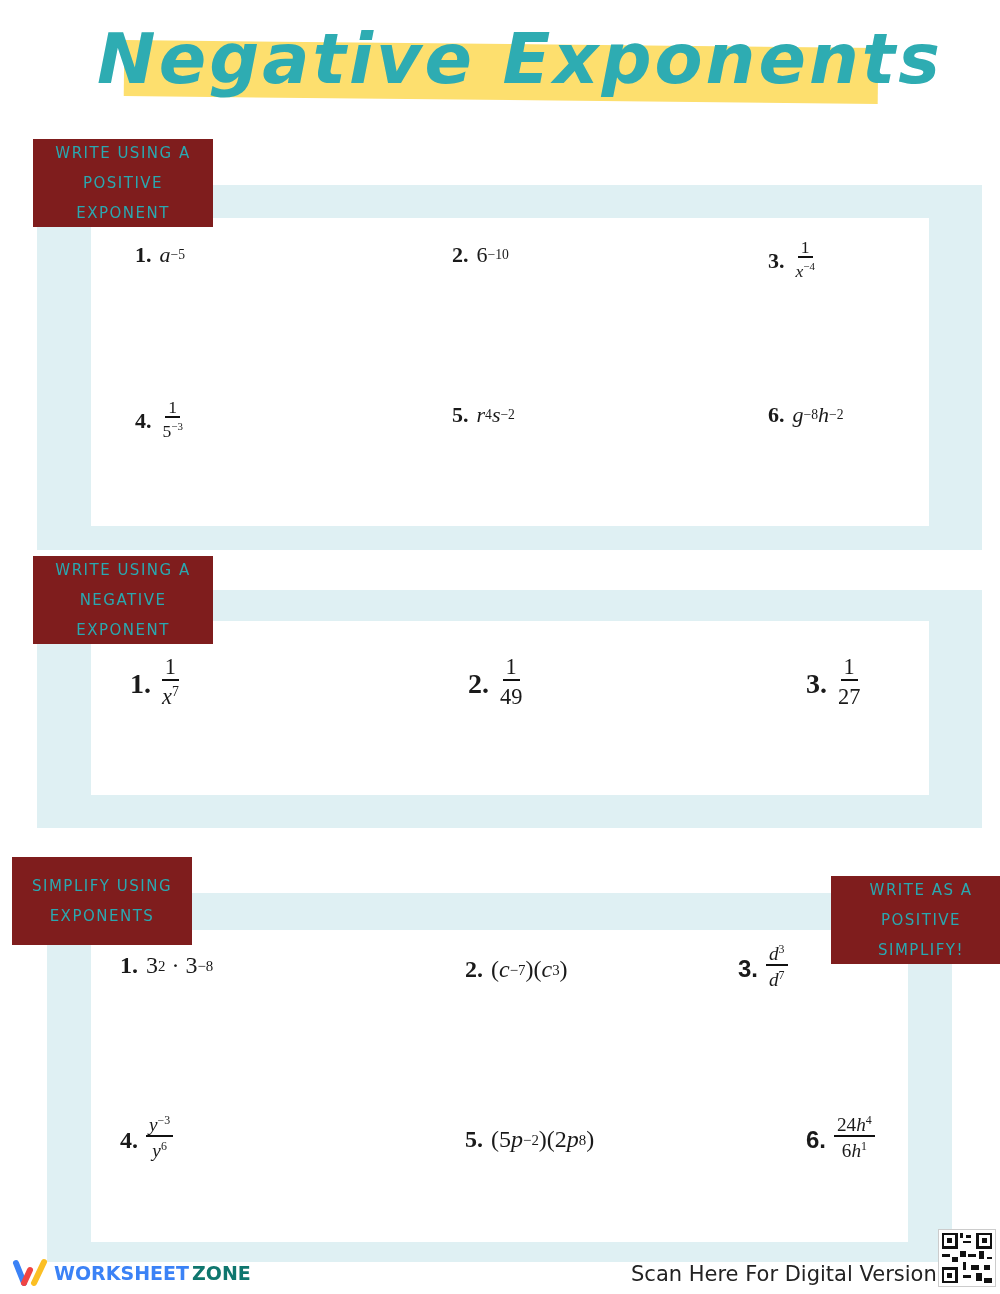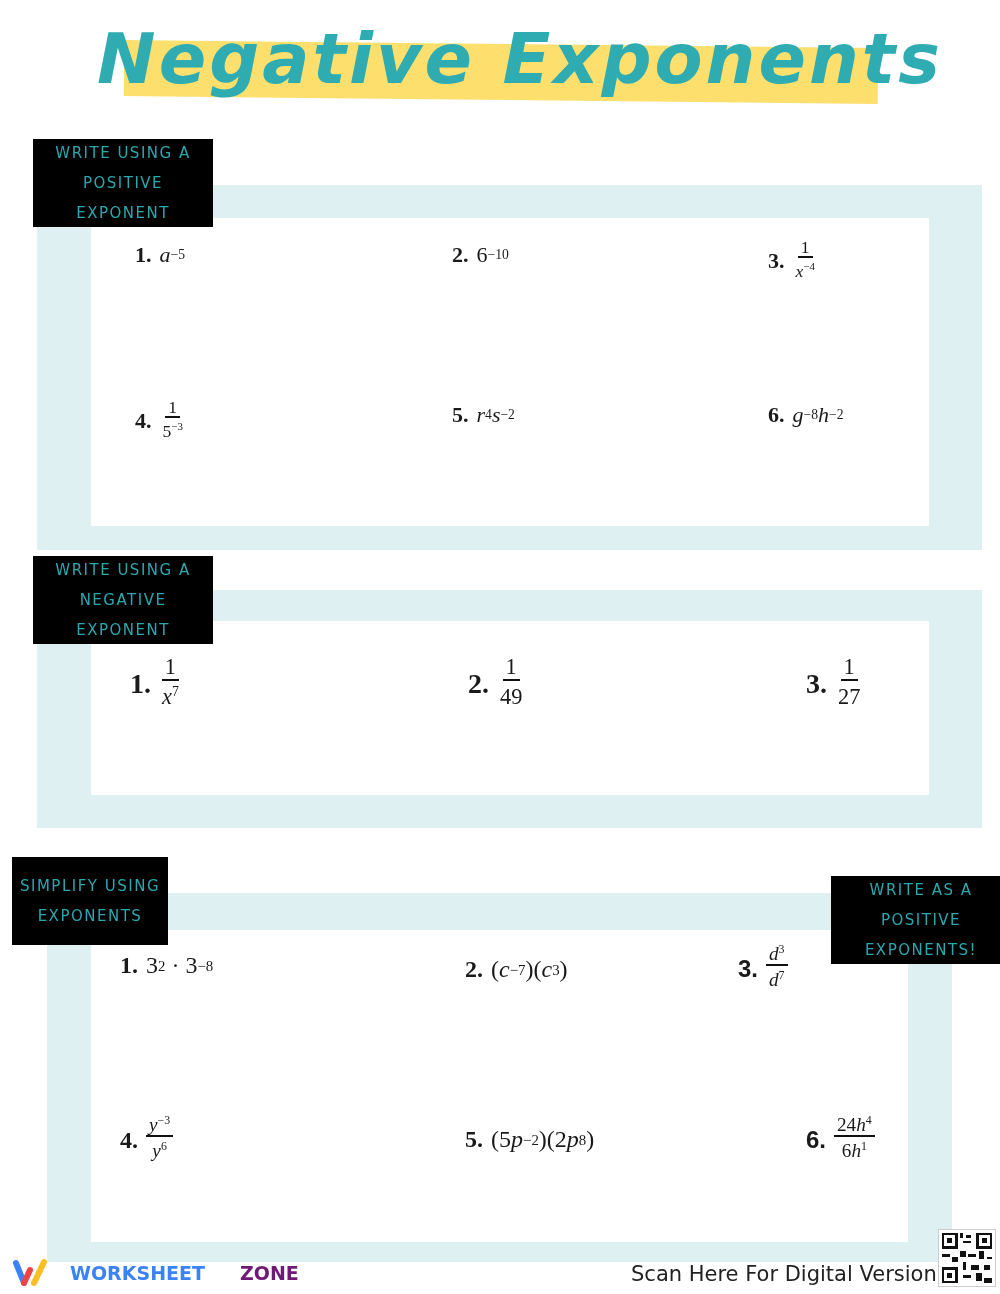--- a/index.html
+++ b/index.html
@@ -9,7 +9,7 @@
   .title { left:0; top:18px; width:1000px; text-align:center; font-family:"DejaVu Sans", sans-serif; font-style:italic; font-weight:bold; font-size:70px; letter-spacing:3px; color:#2EACB2;margin-left:20px; }
   .frame { background:#DFF0F3; }
   .inner { background:#ffffff; }
-  .tag { background:#000000; color:#2AA8B0; font-family:"DejaVu Sans", sans-serif; font-size:15px; letter-spacing:1.5px; text-align:center; line-height:30px; display:flex; flex-direction:column; justify-content:center; }
+  .tag { background:#7f1d1d; color:#2AA8B0; font-family:"DejaVu Sans", sans-serif; font-size:15px; letter-spacing:1.5px; text-align:center; line-height:30px; display:flex; flex-direction:column; justify-content:center; }
   .prob { font-family:"Liberation Serif", serif; font-size:22px; display:flex; align-items:center; white-space:nowrap; }
   .prob .num { font-weight:bold; margin-right:8px; }
   .prob.big { font-size:28px; }

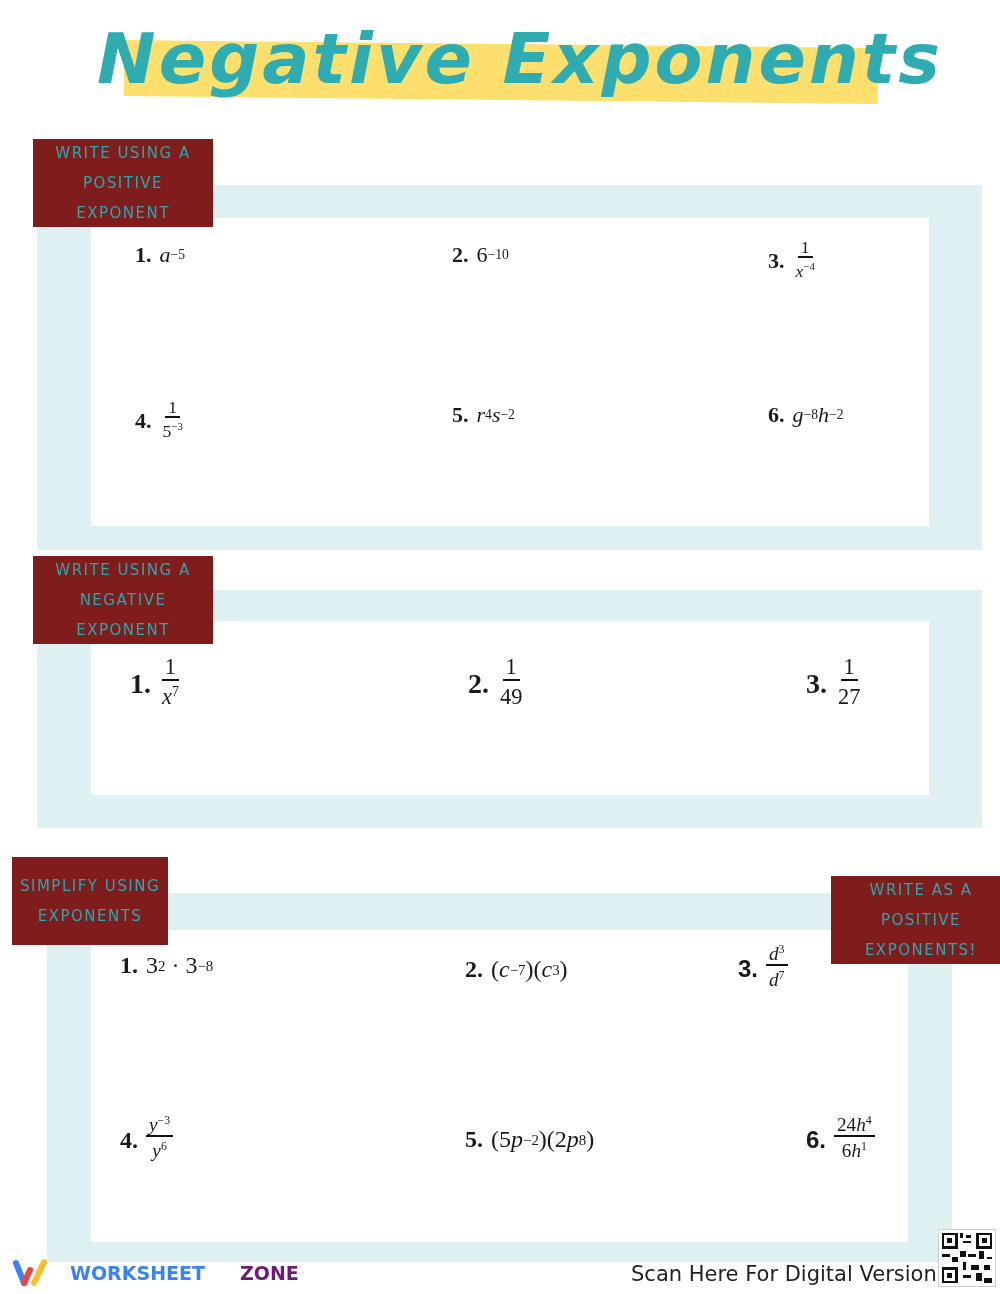--- a/index.html
+++ b/index.html
@@ -109,7 +109,7 @@
 
 <div class="abs frame" style="left:47px;top:893px;width:905px;height:369px;"></div>
 <div class="abs inner" style="left:91px;top:930px;width:817px;height:312px;"></div>
-<div class="abs tag" style="left:12px;top:857px;width:156px;height:88px;">
+<div class="abs tag" style="left:12px;top:857px;width:180px;height:88px;">
   <span>SIMPLIFY USING</span>
   <span>EXPONENTS</span>
 </div>

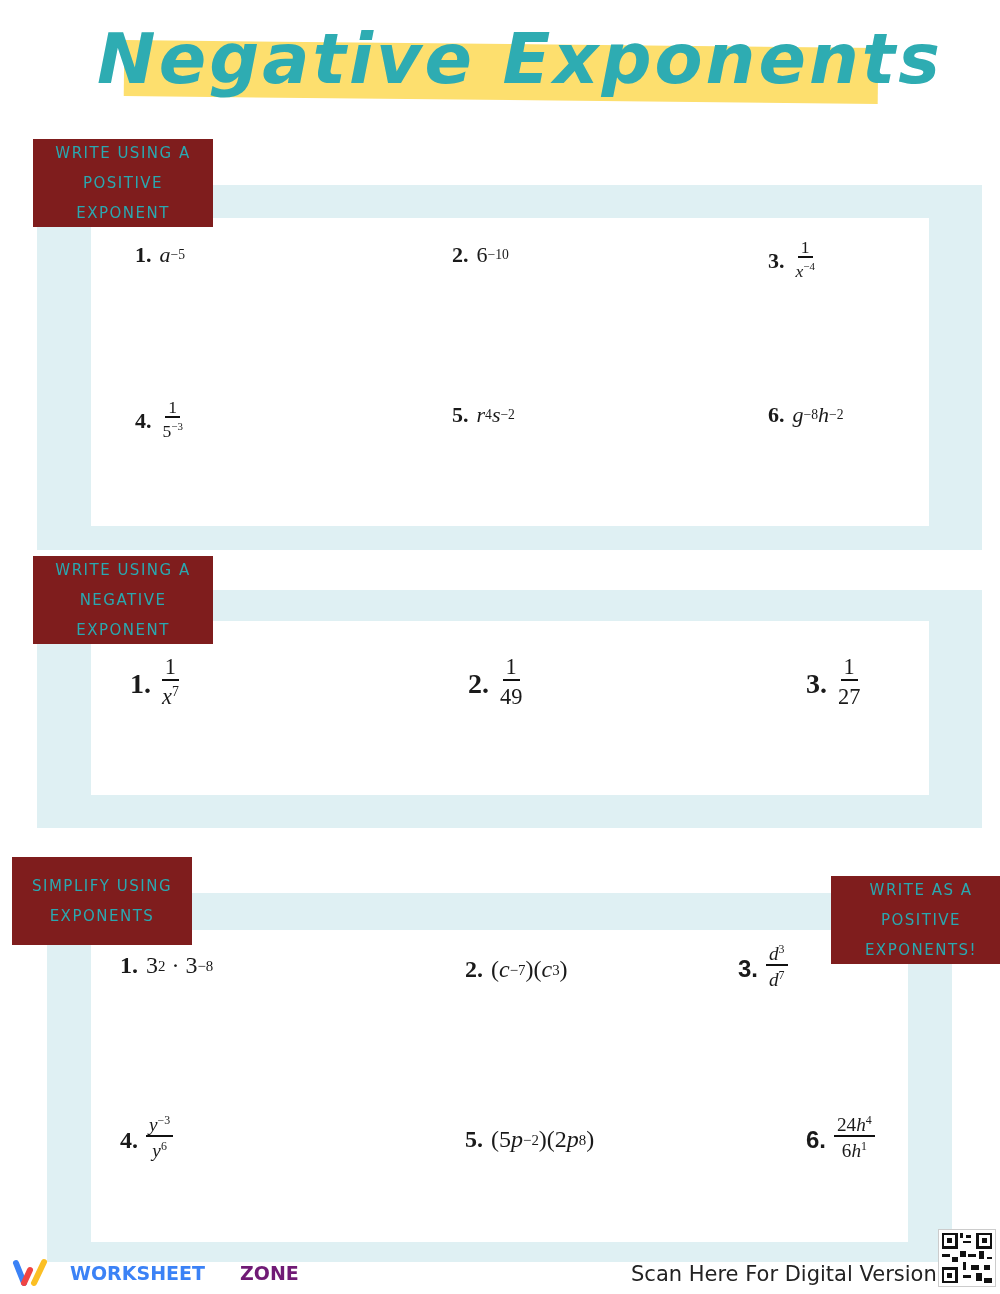--- a/index.html
+++ b/index.html
@@ -116,7 +116,7 @@
 <div class="abs tag" style="left:831px;top:876px;width:180px;height:88px;align-items:center;">
   <span>WRITE AS A</span>
   <span>POSITIVE</span>
-  <span>EXPONENTS!</span>
+  <span>SIMPLIFY!</span>
 </div>
 
 <div class="abs prob big" style="left:120px;top:952px;font-size:24px;">

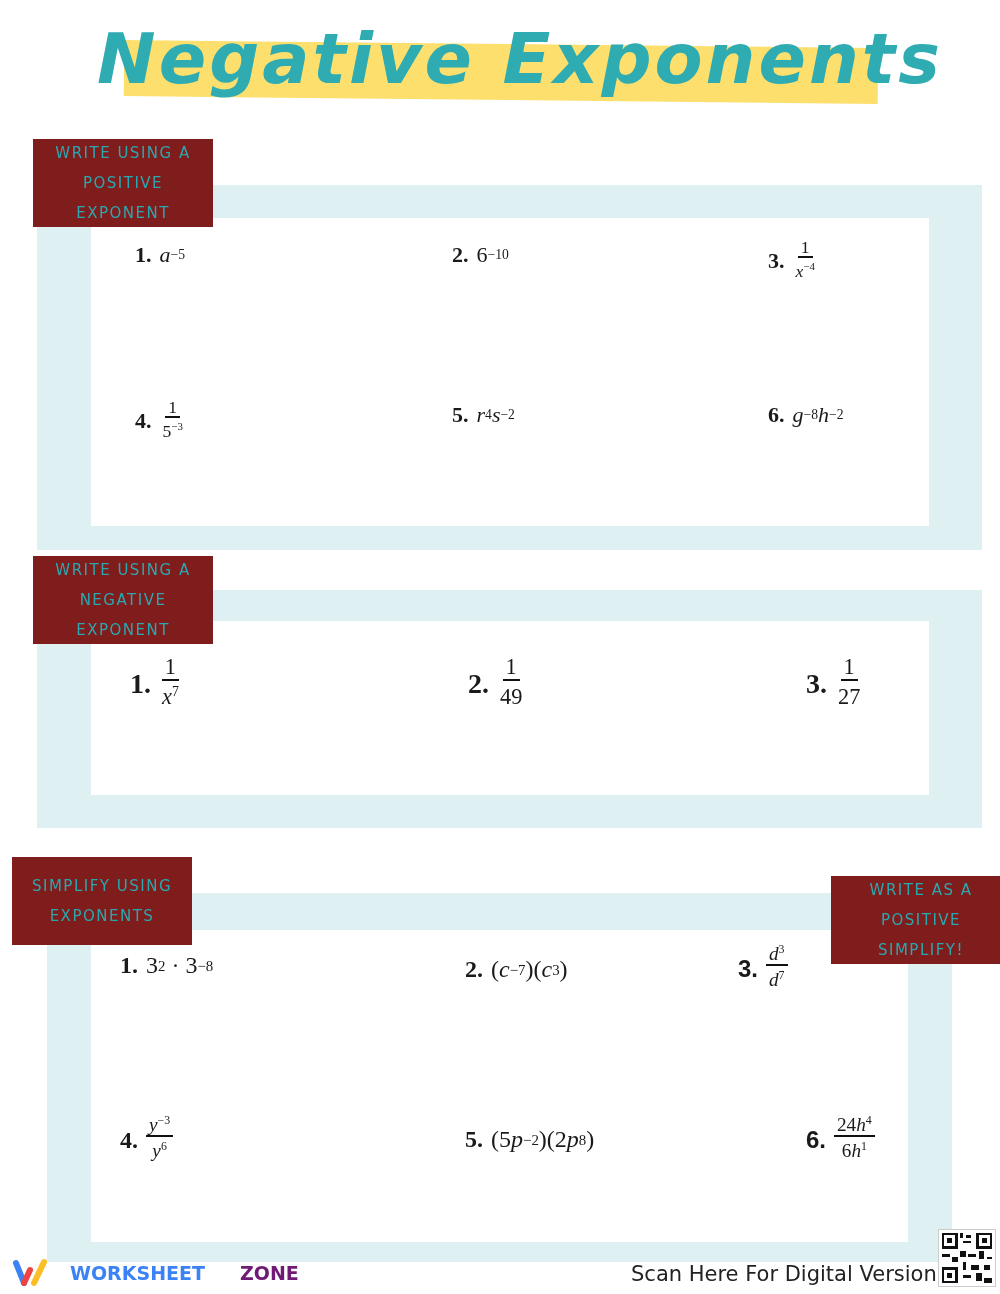--- a/index.html
+++ b/index.html
@@ -18,7 +18,7 @@
   .frac { display:inline-flex; flex-direction:column; align-items:center; font-size:0.8em; line-height:1.05; }
   .frac .n { border-bottom:2px solid #111; padding:0 3px; }
   .frac .d { padding:4px 3px; }
-  .footer-brand { left:12px; top:1258px; display:flex; align-items:center; font-family:"DejaVu Sans", sans-serif; font-weight:bold; font-size:19px;gap:16px; }
+  .footer-brand { left:12px; top:1258px; display:flex; align-items:center; font-family:"DejaVu Sans", sans-serif; font-weight:bold; font-size:19px; }
   .brand-a { color:#3B82F6; }
   .brand-b { color:#701a75; margin-left:19px; }
   .scan { left:590px; top:1262px; font-family:"DejaVu Sans", sans-serif; font-size:21px; color:#222;margin-left:41px; }

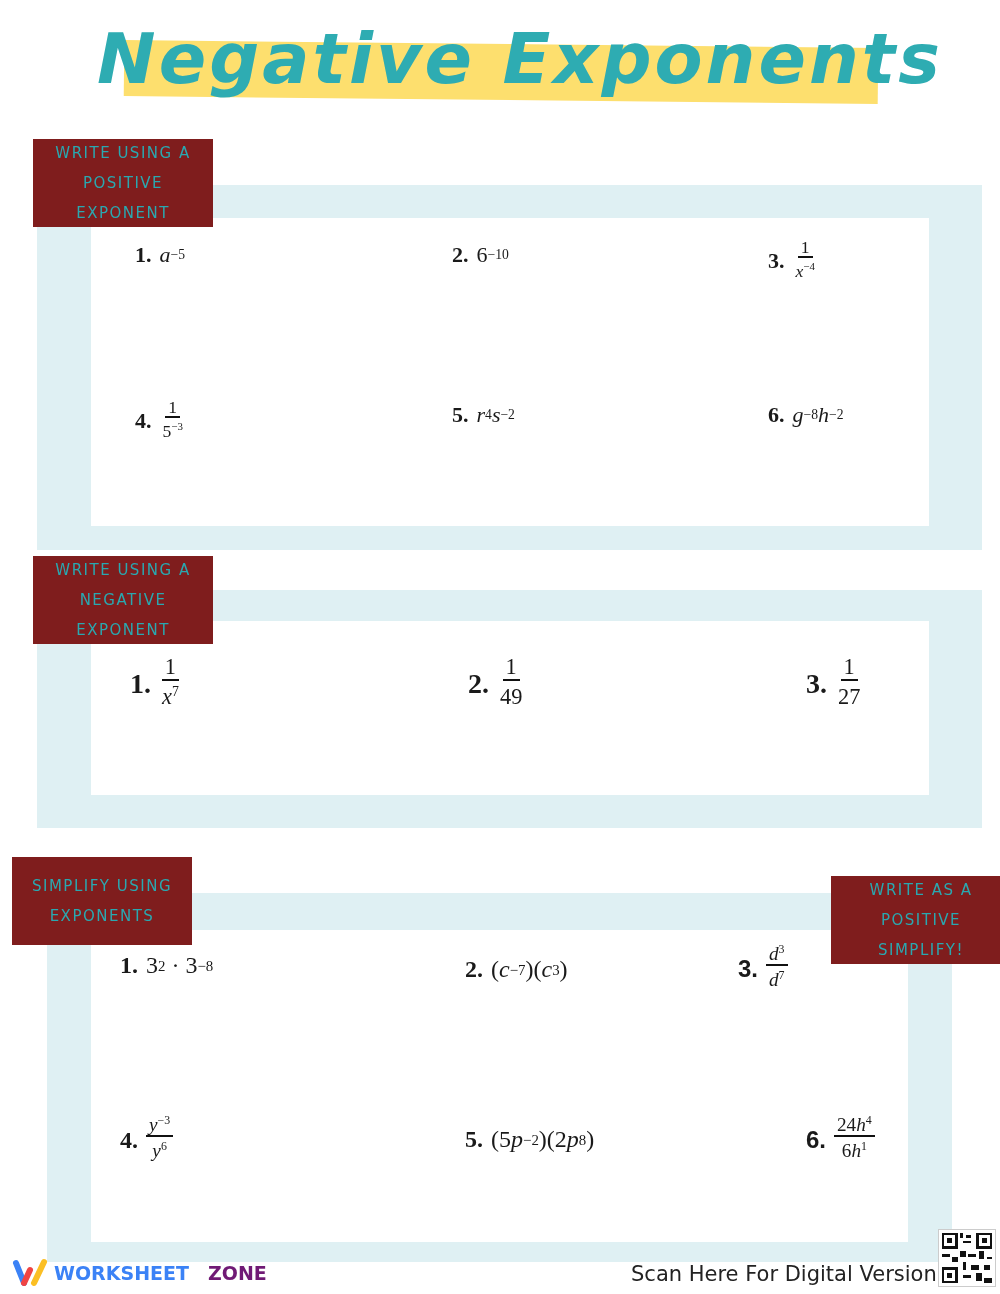--- a/index.html
+++ b/index.html
@@ -20,7 +20,7 @@
   .frac .d { padding:4px 3px; }
   .footer-brand { left:12px; top:1258px; display:flex; align-items:center; font-family:"DejaVu Sans", sans-serif; font-weight:bold; font-size:19px; }
   .brand-a { color:#3B82F6; }
-  .brand-b { color:#701a75; margin-left:19px; }
+  .brand-b { color:#0f766e; margin-left:3px; }
   .scan { left:590px; top:1262px; font-family:"DejaVu Sans", sans-serif; font-size:21px; color:#222;margin-left:41px; }
   .qr { left:938px; top:1229px; width:56px; height:56px; background:#fff; border:1px solid #ccc; }
 </style>

